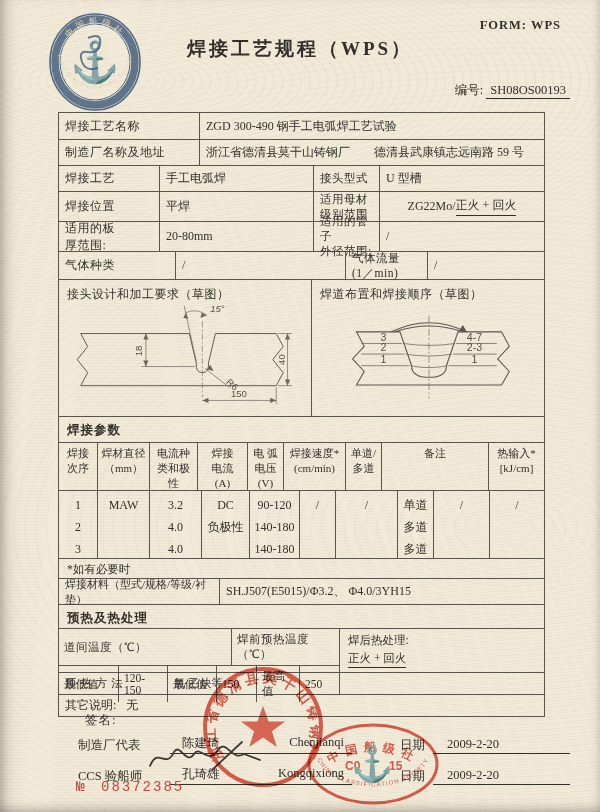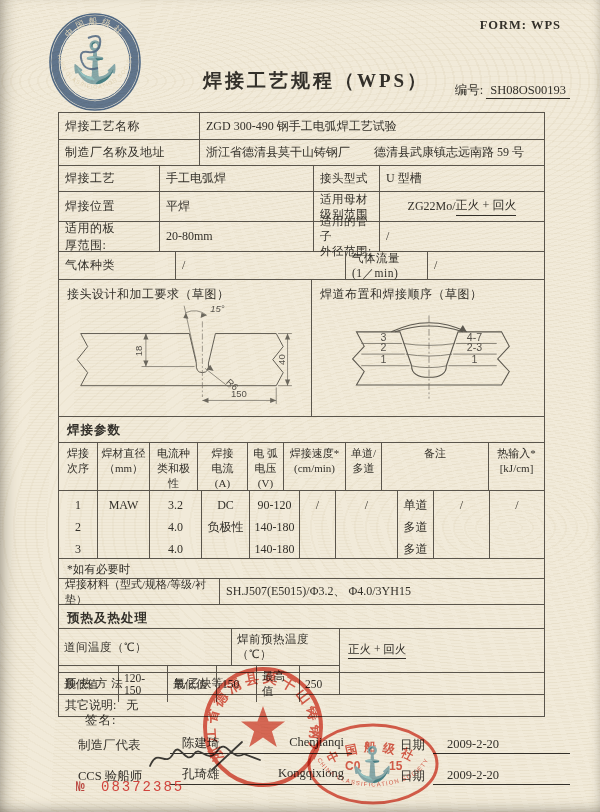--- a/index.html
+++ b/index.html
@@ -16,7 +16,7 @@
   .abs { position:absolute; }
   
   .form-label { right:39px; top:18px; font-weight:bold; font-size:12.5px; letter-spacing:1px; }
-  .doc-title { left:136px; top:36px; width:360px; text-align:center; font-size:19px; font-weight:bold; letter-spacing:3px;margin-top:32px; }
+  .doc-title { left:120px; top:36px; width:360px; text-align:center; font-size:19px; font-weight:bold; letter-spacing:3px; }
   .doc-no { right:30px; top:82px; font-size:12.5px; }
   .doc-no .u { border-bottom:1px solid #33302a; padding:0 4px 1px 4px; }
   

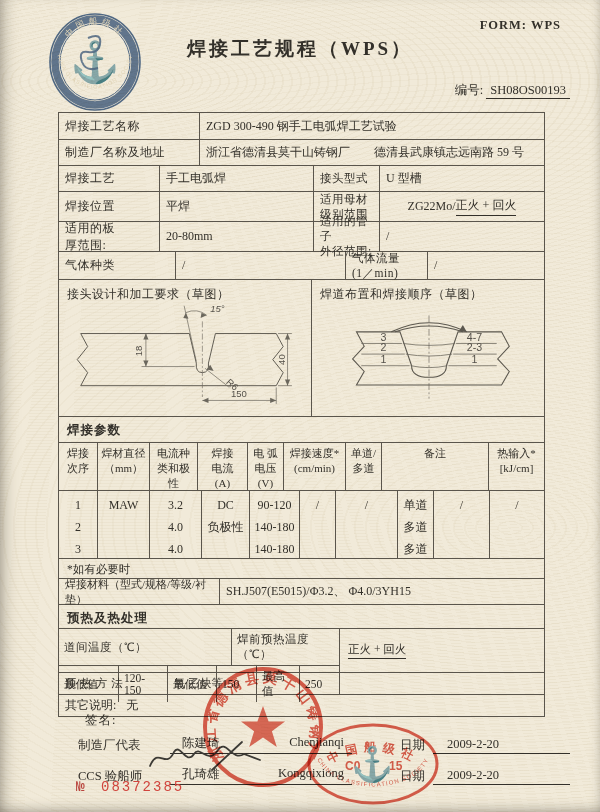--- a/index.html
+++ b/index.html
@@ -313,6 +313,7 @@
         </div>
       </div>
       <div class="ph-right">
+        <span>焊后热处理:</span>
         <span class="uline">正火 + 回火</span>
       </div>
     </div>

